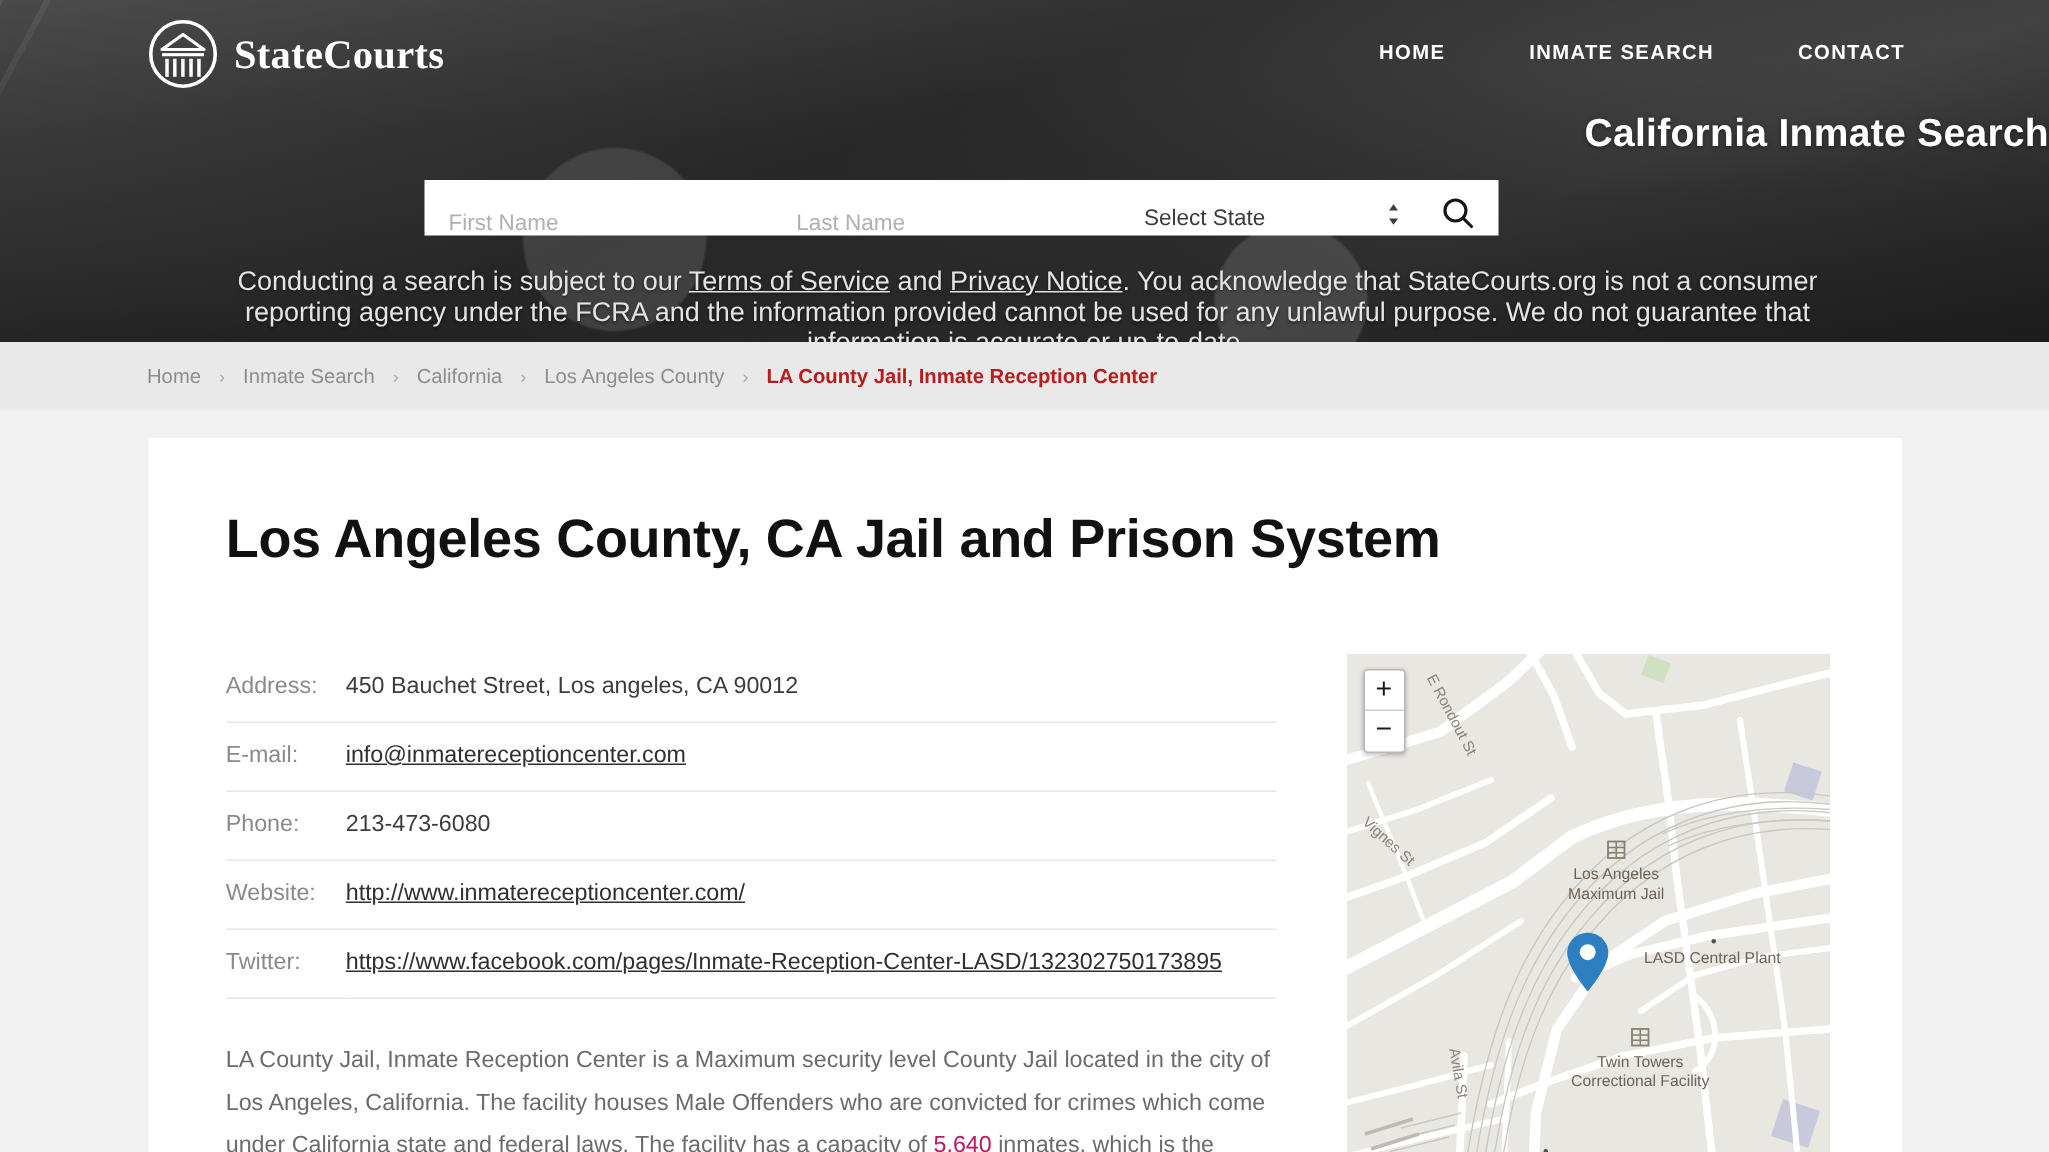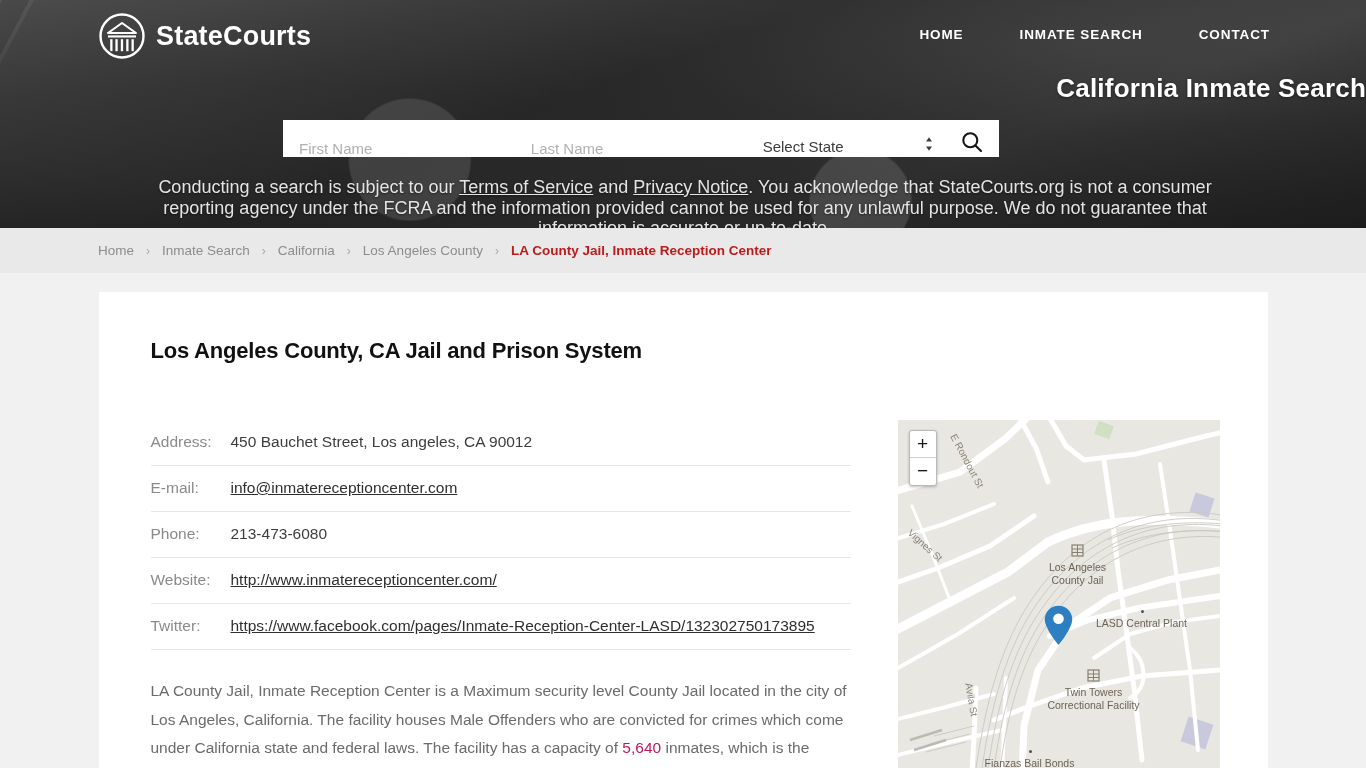--- a/index.html
+++ b/index.html
@@ -52,7 +52,7 @@
   .brand-logo { width: 48px; height: 48px; display: block; }
   .brand-name {
     color: #ffffff;
-    font-family: Liberation Sans, sans-serif;
+    font-family: Liberation Serif, serif;
     font-size: 27px;
     font-weight: bold;
     letter-spacing: 0.2px;

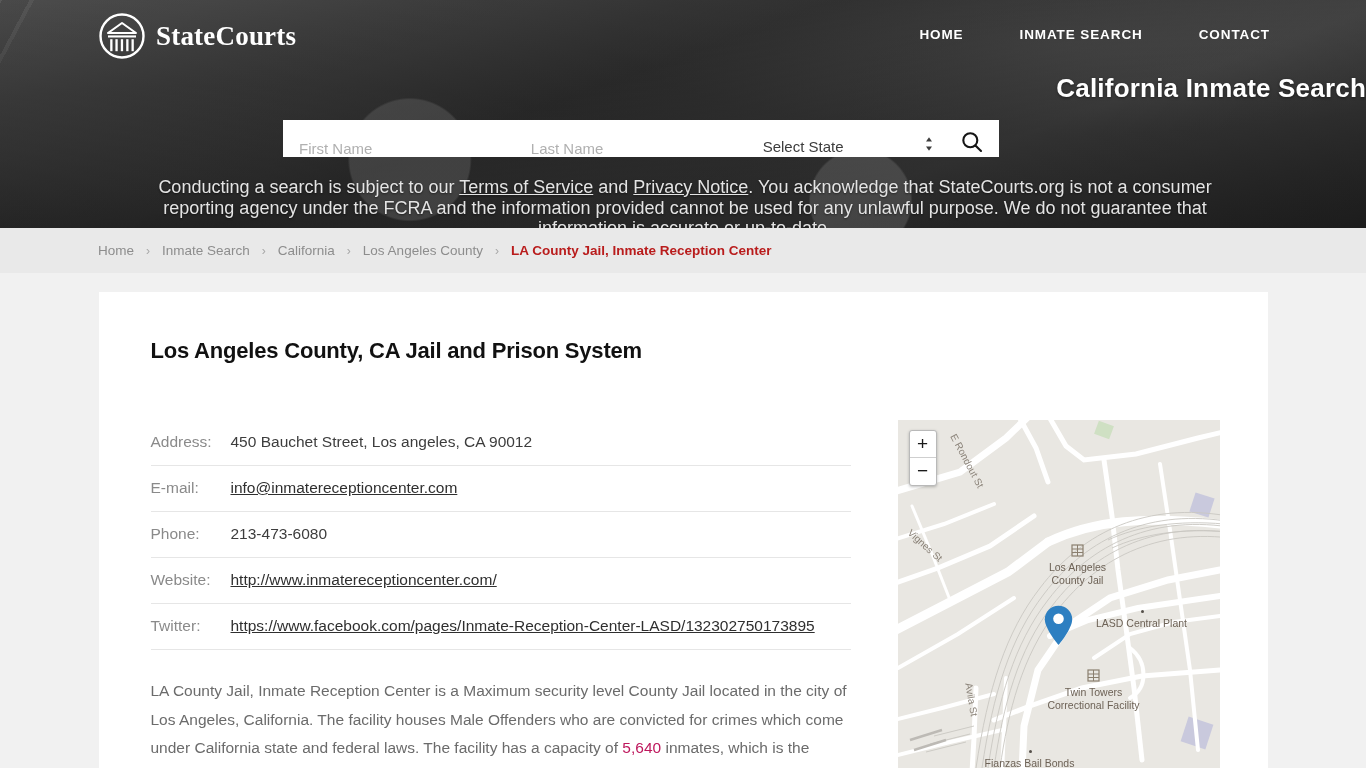--- a/index.html
+++ b/index.html
@@ -160,7 +160,7 @@
   .card-pad { padding: 46px 52px 0; }
 
   .page-title {
-    font-size: 22px;
+    font-size: 36px;
     font-weight: bold;
     color: #111111;
     letter-spacing: -0.2px;

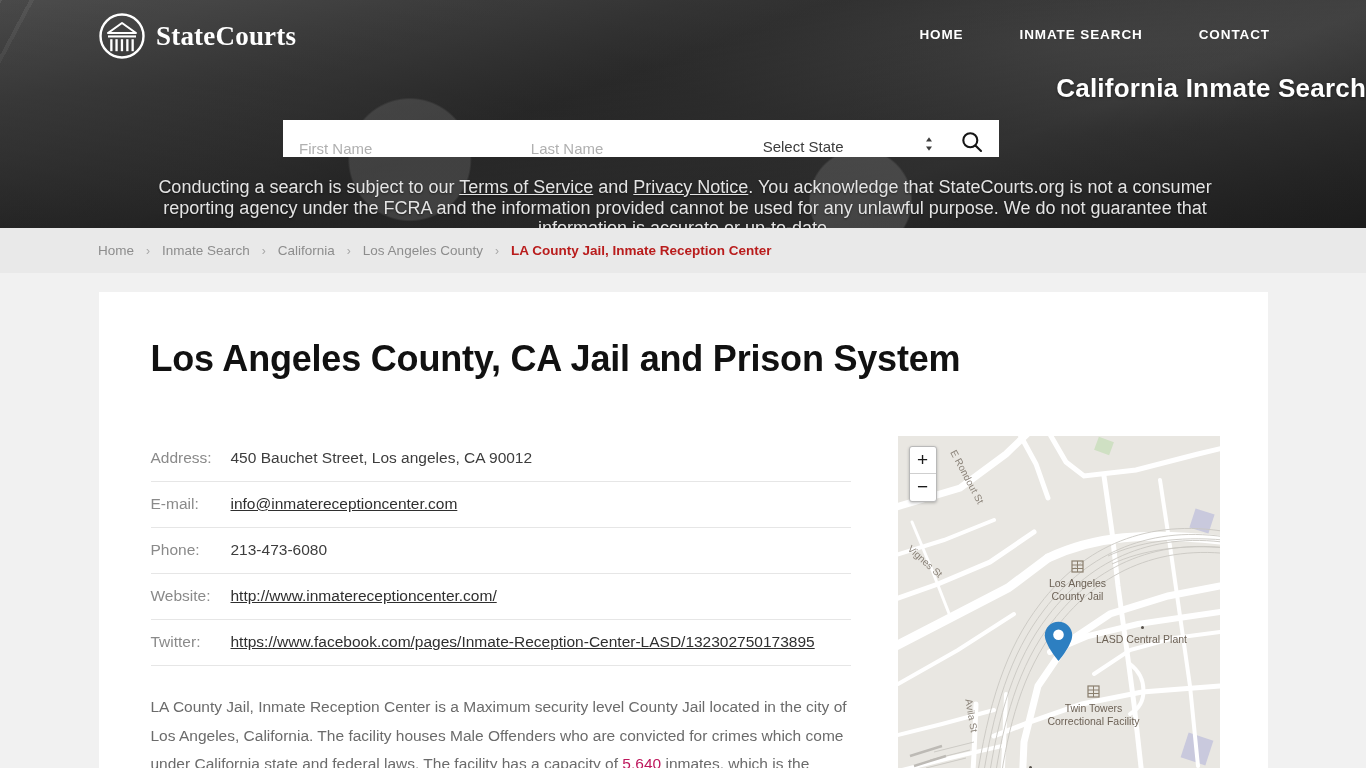--- a/index.html
+++ b/index.html
@@ -419,7 +419,7 @@
             <line x1="1" y1="8.5" x2="12" y2="8.5" stroke="#8a7f6e" stroke-width="1"></line>
           </svg>
           <div class="maplabel" style="left:117px; top:141px; width:126px;">Los Angeles
-County Jail</div>
+Maximum Jail</div>
 
           <div class="poi-dot" style="left:243px; top:190px;"></div>
           <div class="maplabel" style="left:178px; top:197px; width:132px;">LASD Central Plant</div>

